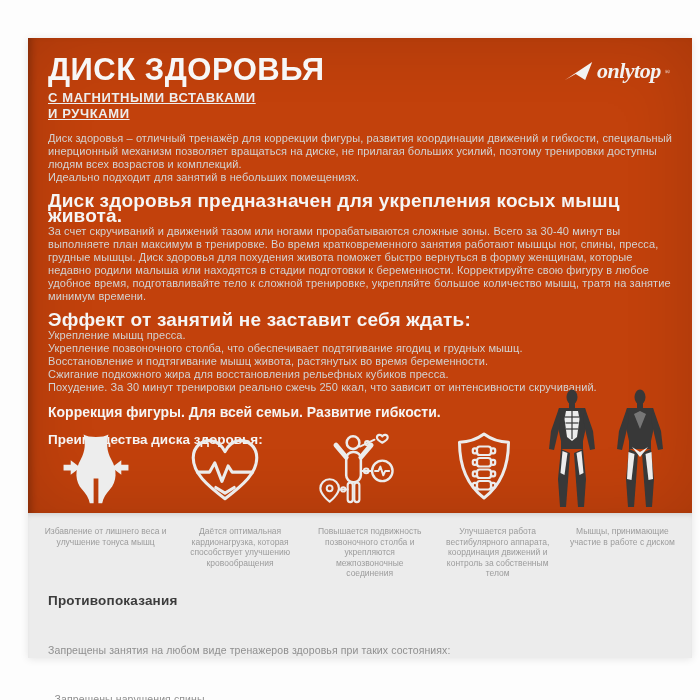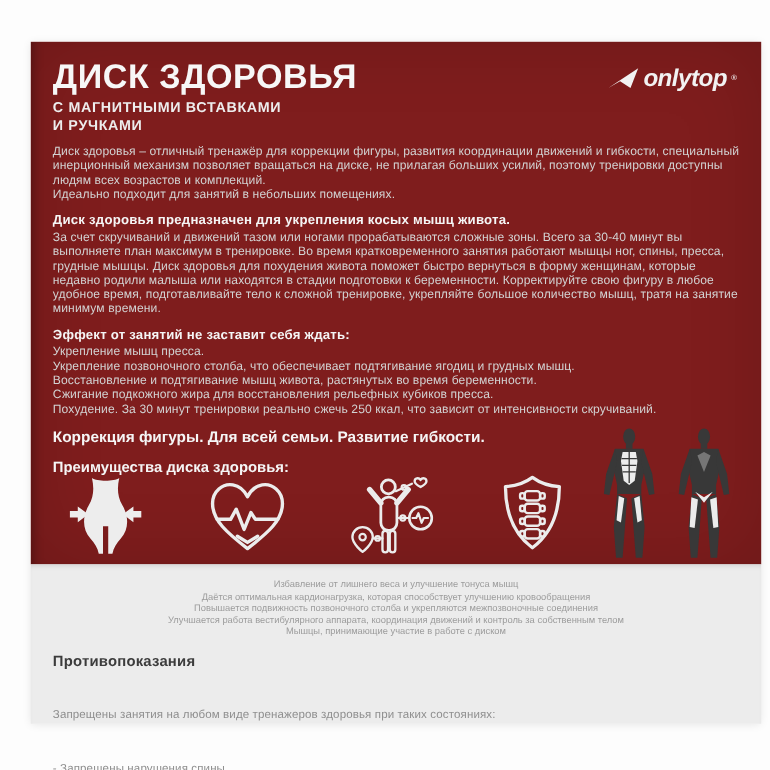--- a/index.html
+++ b/index.html
@@ -8,7 +8,7 @@
 
   .card { position:absolute; left:28px; top:38px; width:664px; height:620px; box-shadow:0 1px 8px rgba(0,0,0,0.10); }
 
-  .card-dark { position:relative; width:100%; height:475px; background:#7f1d1d; padding:16px 20px 0 20px; color:#d6d6d6; box-shadow:inset 0 0 70px rgba(0,0,0,0.14), inset 8px 0 10px -6px rgba(0,0,0,0.30); overflow:hidden; }
+  .card-dark { position:relative; width:100%; height:475px; background:#c2410c; padding:16px 20px 0 20px; color:#d6d6d6; box-shadow:inset 0 0 70px rgba(0,0,0,0.14), inset 8px 0 10px -6px rgba(0,0,0,0.30); overflow:hidden; }
   .card-light { position:relative; width:100%; height:145px; background:#ececec; box-shadow:inset 0 4px 6px -4px rgba(0,0,0,0.18); }
 
   .header-row { display:flex; justify-content:space-between; align-items:flex-start; margin-bottom:10px; }

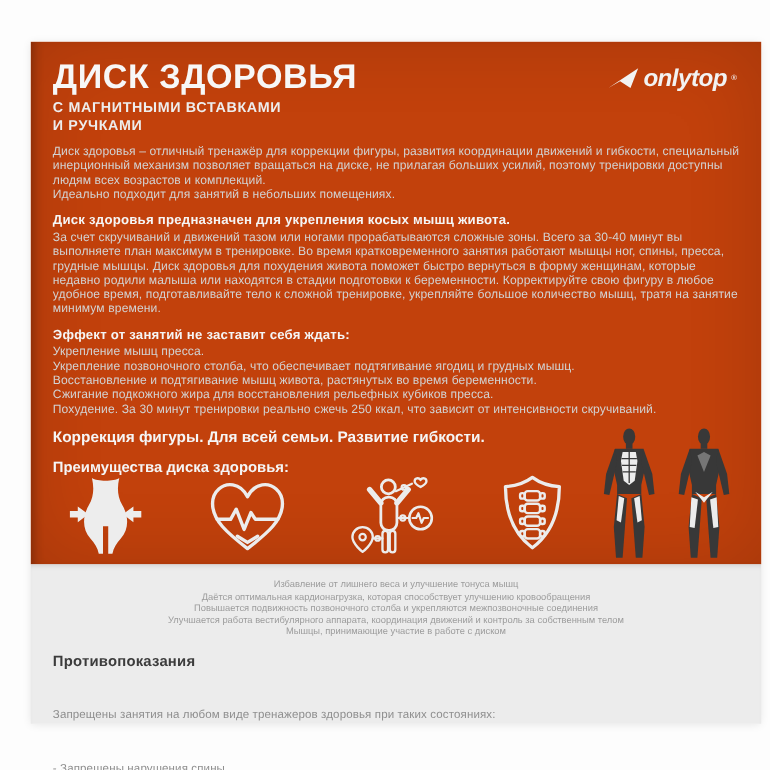--- a/index.html
+++ b/index.html
@@ -14,7 +14,7 @@
   .header-row { display:flex; justify-content:space-between; align-items:flex-start; margin-bottom:10px; }
   .title { font-size:31px; font-weight:800; letter-spacing:0.5px; color:#f7f7f7; line-height:32px; }
   .subtitle { font-size:13px; font-weight:700; letter-spacing:0.6px; color:#ededed; line-height:16px; margin-top:4px; }
-  .logo { display:flex; align-items:center; gap:4px; margin-top:6px; margin-right:2px; }
+  .logo { display:flex; align-items:center; gap:4px; margin-top:6px; margin-right:2px;font-family:Liberation Serif, serif; }
   .logo-text { font-size:22px; font-weight:800; font-style:italic; color:#f2f2f2; letter-spacing:-0.5px; line-height:22px; }
   .logo-reg { font-size:7px; color:#f2f2f2; margin-top:1px; }
 

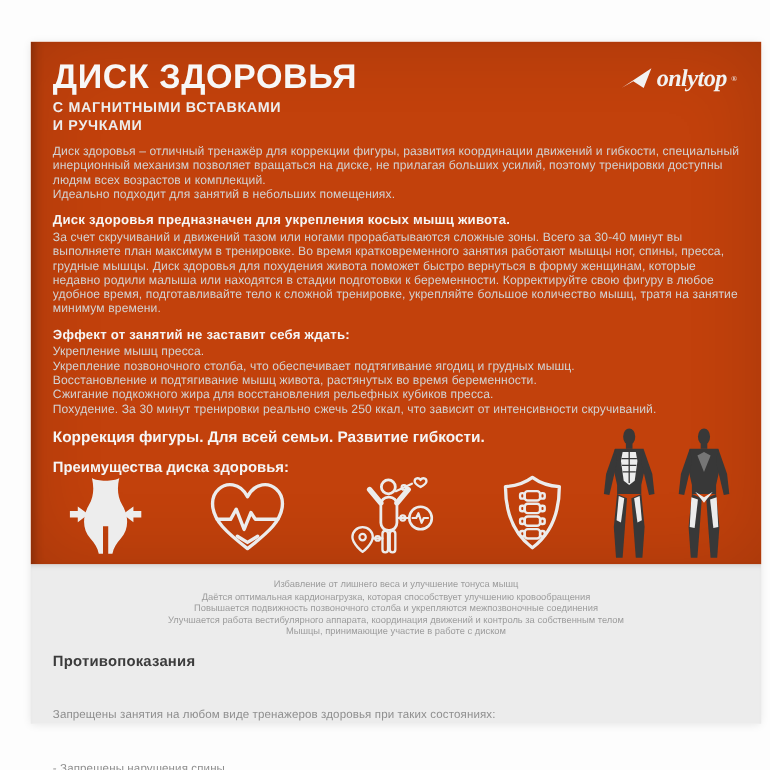--- a/index.html
+++ b/index.html
@@ -13,7 +13,7 @@
 
   .header-row { display:flex; justify-content:space-between; align-items:flex-start; margin-bottom:10px; }
   .title { font-size:31px; font-weight:800; letter-spacing:0.5px; color:#f7f7f7; line-height:32px; }
-  .subtitle { font-size:13px; font-weight:700; letter-spacing:0.6px; color:#ededed; line-height:16px; margin-top:4px; }
+  .subtitle { font-size:13px; font-weight:700; letter-spacing:0.6px; color:#ededed; line-height:16px; margin-top:4px;text-decoration:underline; }
   .logo { display:flex; align-items:center; gap:4px; margin-top:6px; margin-right:2px;font-family:Liberation Serif, serif; }
   .logo-text { font-size:22px; font-weight:800; font-style:italic; color:#f2f2f2; letter-spacing:-0.5px; line-height:22px; }
   .logo-reg { font-size:7px; color:#f2f2f2; margin-top:1px; }

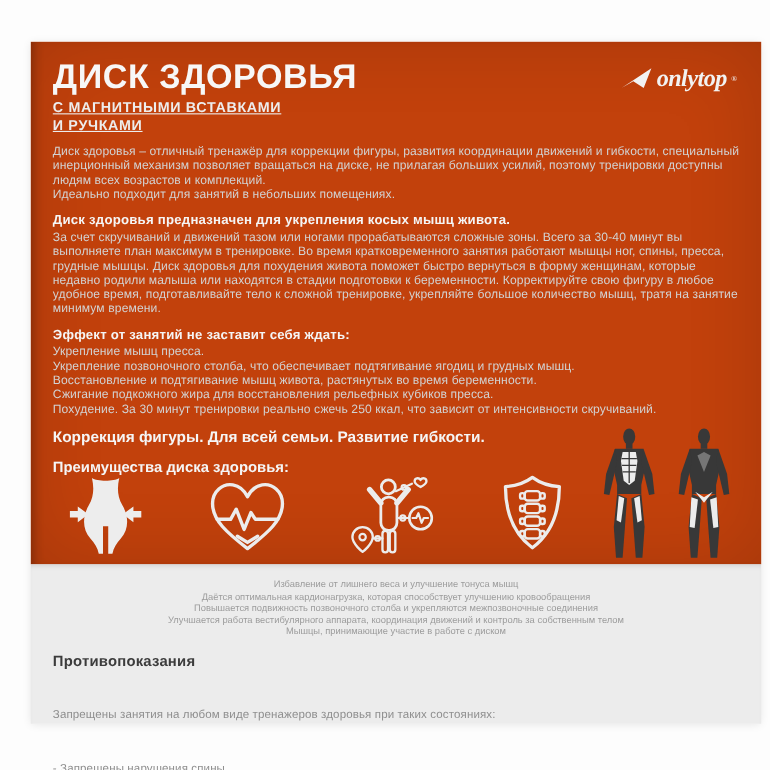--- a/index.html
+++ b/index.html
@@ -19,7 +19,7 @@
   .logo-reg { font-size:7px; color:#f2f2f2; margin-top:1px; }
 
   .body-text { font-size:11px; line-height:13px; color:#d2d2d2; letter-spacing:0.1px; }
-  .h-dark { font-size:12px; font-weight:700; color:#f5f5f5; letter-spacing:0.2px; line-height:15px; margin-top:9px; margin-bottom:2px; }
+  .h-dark { font-size:19px; font-weight:700; color:#f5f5f5; letter-spacing:0.2px; line-height:15px; margin-top:9px; margin-bottom:2px; }
   .slogan { font-size:14px; font-weight:700; color:#f5f5f5; margin-top:10px; }
   .disclaimer { margin-top:9px; color:#cccccc; }
   .benefits-h { font-size:13.5px; font-weight:700; color:#f5f5f5; margin-top:12px; }

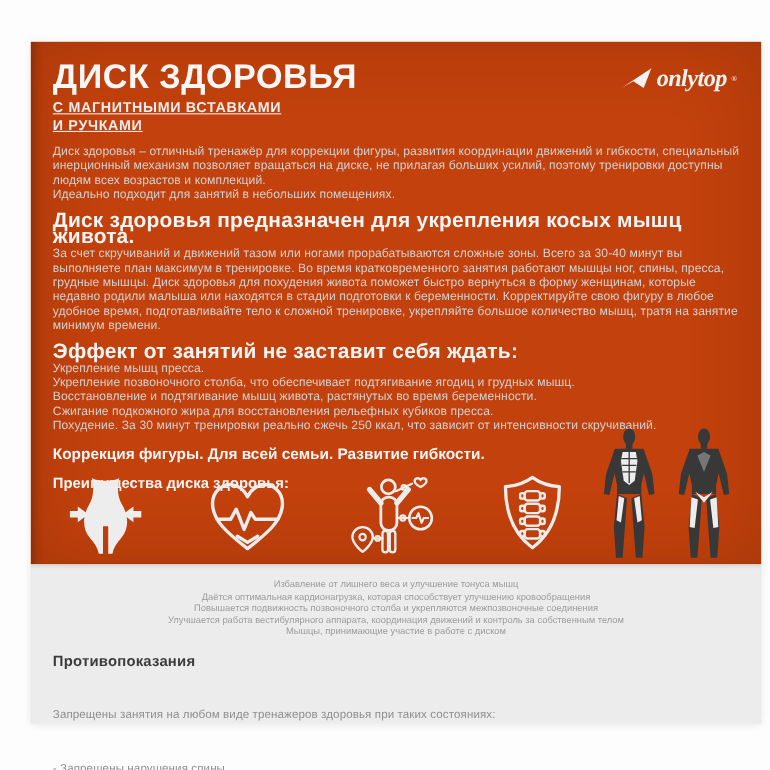--- a/index.html
+++ b/index.html
@@ -28,7 +28,7 @@
   .icon-box { width:92px; height:80px; display:flex; align-items:center; justify-content:center; }
   .muscles { position:absolute; right:26px; bottom:2px; height:124px; display:flex; gap:16px; align-items:flex-end; }
 
-  .captions { display:flex; padding:13px 8px 0 8px;flex-direction:column; }
+  .captions { display:flex; padding:13px 8px 0 8px; }
   .cap { font-size:8.5px; line-height:10.5px; color:#9c9c9c; text-align:center; padding:0 8px; }
   .cap:nth-child(1){ flex:0 0 21.5%; }
   .cap:nth-child(2){ flex:0 0 20%; }

